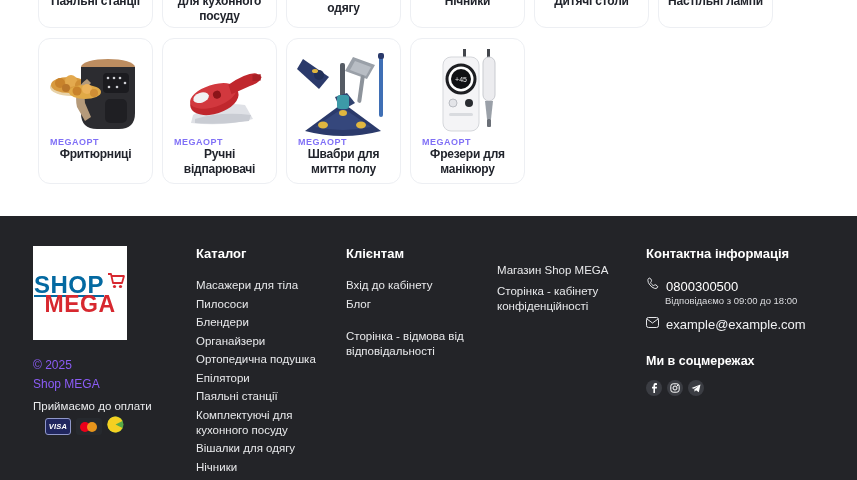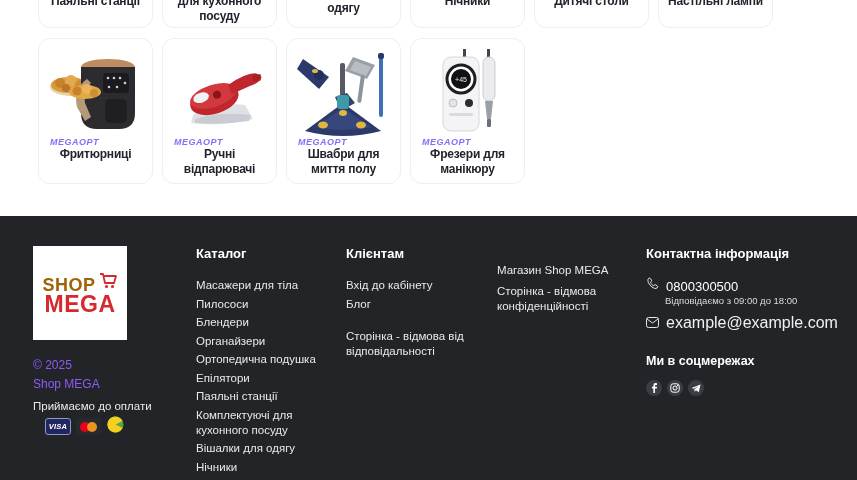--- a/index.html
+++ b/index.html
@@ -30,7 +30,7 @@
 
   .wm {
     position:absolute; left:3px; bottom:-4px;
-    font-size:9px; font-weight:700; font-style:italic;
+    font-size:9px; font-weight:700; 
     color:#6a57f5; letter-spacing:0.5px;
     filter:blur(0.7px); opacity:0.85;
   }

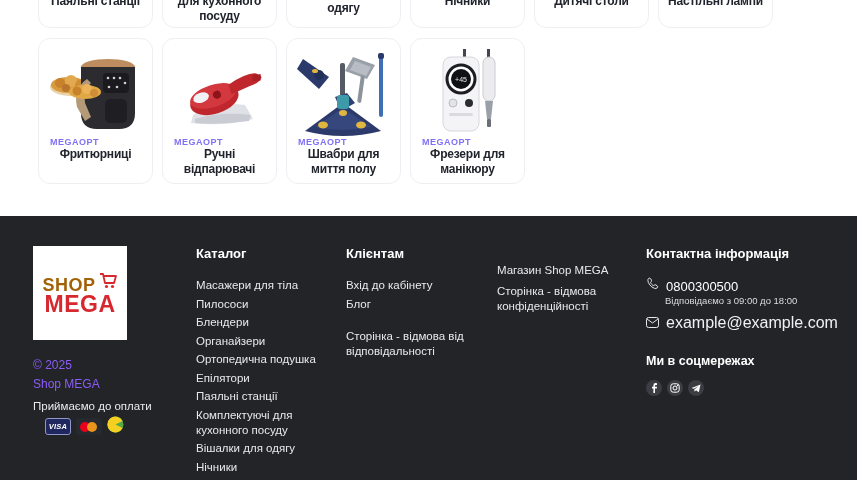--- a/index.html
+++ b/index.html
@@ -41,7 +41,7 @@
   .logo-box { position:absolute; left:33px; top:30px; width:94px; height:94px; background:#fff;
               display:flex; flex-direction:column; align-items:center; justify-content:center; }
   .logo-top { display:flex; align-items:flex-end; gap:2px; }
-  .logo-shop { font-size:18px; font-weight:700; color:#a16207; letter-spacing:0.5px; line-height:18px; }
+  .logo-shop { font-size:24px; font-weight:700; color:#0369a1; letter-spacing:0.5px; line-height:18px;text-decoration:underline; }
   .logo-mega { font-size:23px; font-weight:700; color:#d7282f; letter-spacing:0.5px; line-height:21px; }
 
   .copyright { position:absolute; left:33px; top:140px; font-size:12px; line-height:19px; color:#8b5cf6; }

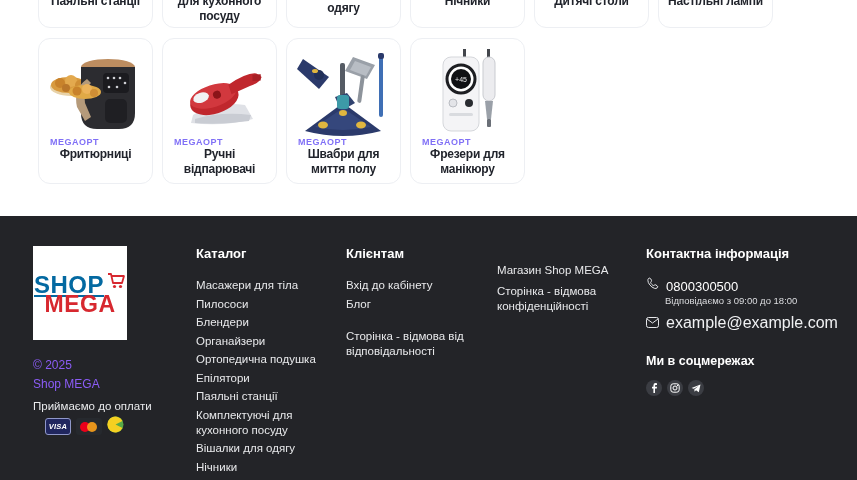--- a/index.html
+++ b/index.html
@@ -268,7 +268,7 @@
     <div class="fcol col-info">
       <div class="flinks">
         <a class="flink" href="#">Магазин Shop MEGA</a>
-        <a class="flink" href="#">Сторінка - відмова конфіденційності</a>
+        <a class="flink" href="#">Сторінка - кабінету конфіденційності</a>
       </div>
     </div>
 

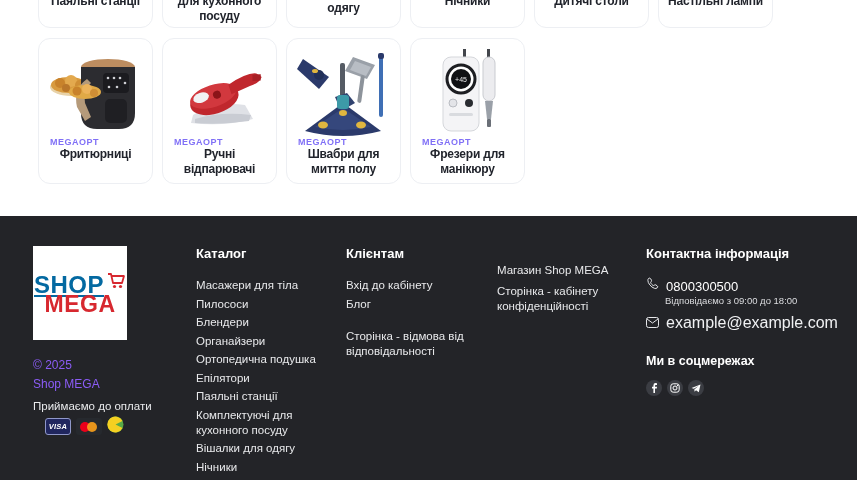--- a/index.html
+++ b/index.html
@@ -72,7 +72,7 @@
   .contact-row.email-row { margin-top:8px; }
   .phone-num { font-size:13px; color:#ffffff; }
   .phone-note { font-size:9.5px; color:#dcdde0; margin:1px 0 0 19px; }
-  .email-text { font-size:16px; color:#f0f1f3; }
+  .email-text { font-size:13px; color:#f0f1f3; }
   .social-title { font-size:12.5px; font-weight:700; color:#fff; margin-top:22px; }
   .social-row { display:flex; gap:5px; margin-top:12px; }
   .social-btn { width:16px; height:16px; border-radius:50%; background:#3b3d43; display:flex; align-items:center; justify-content:center; }

